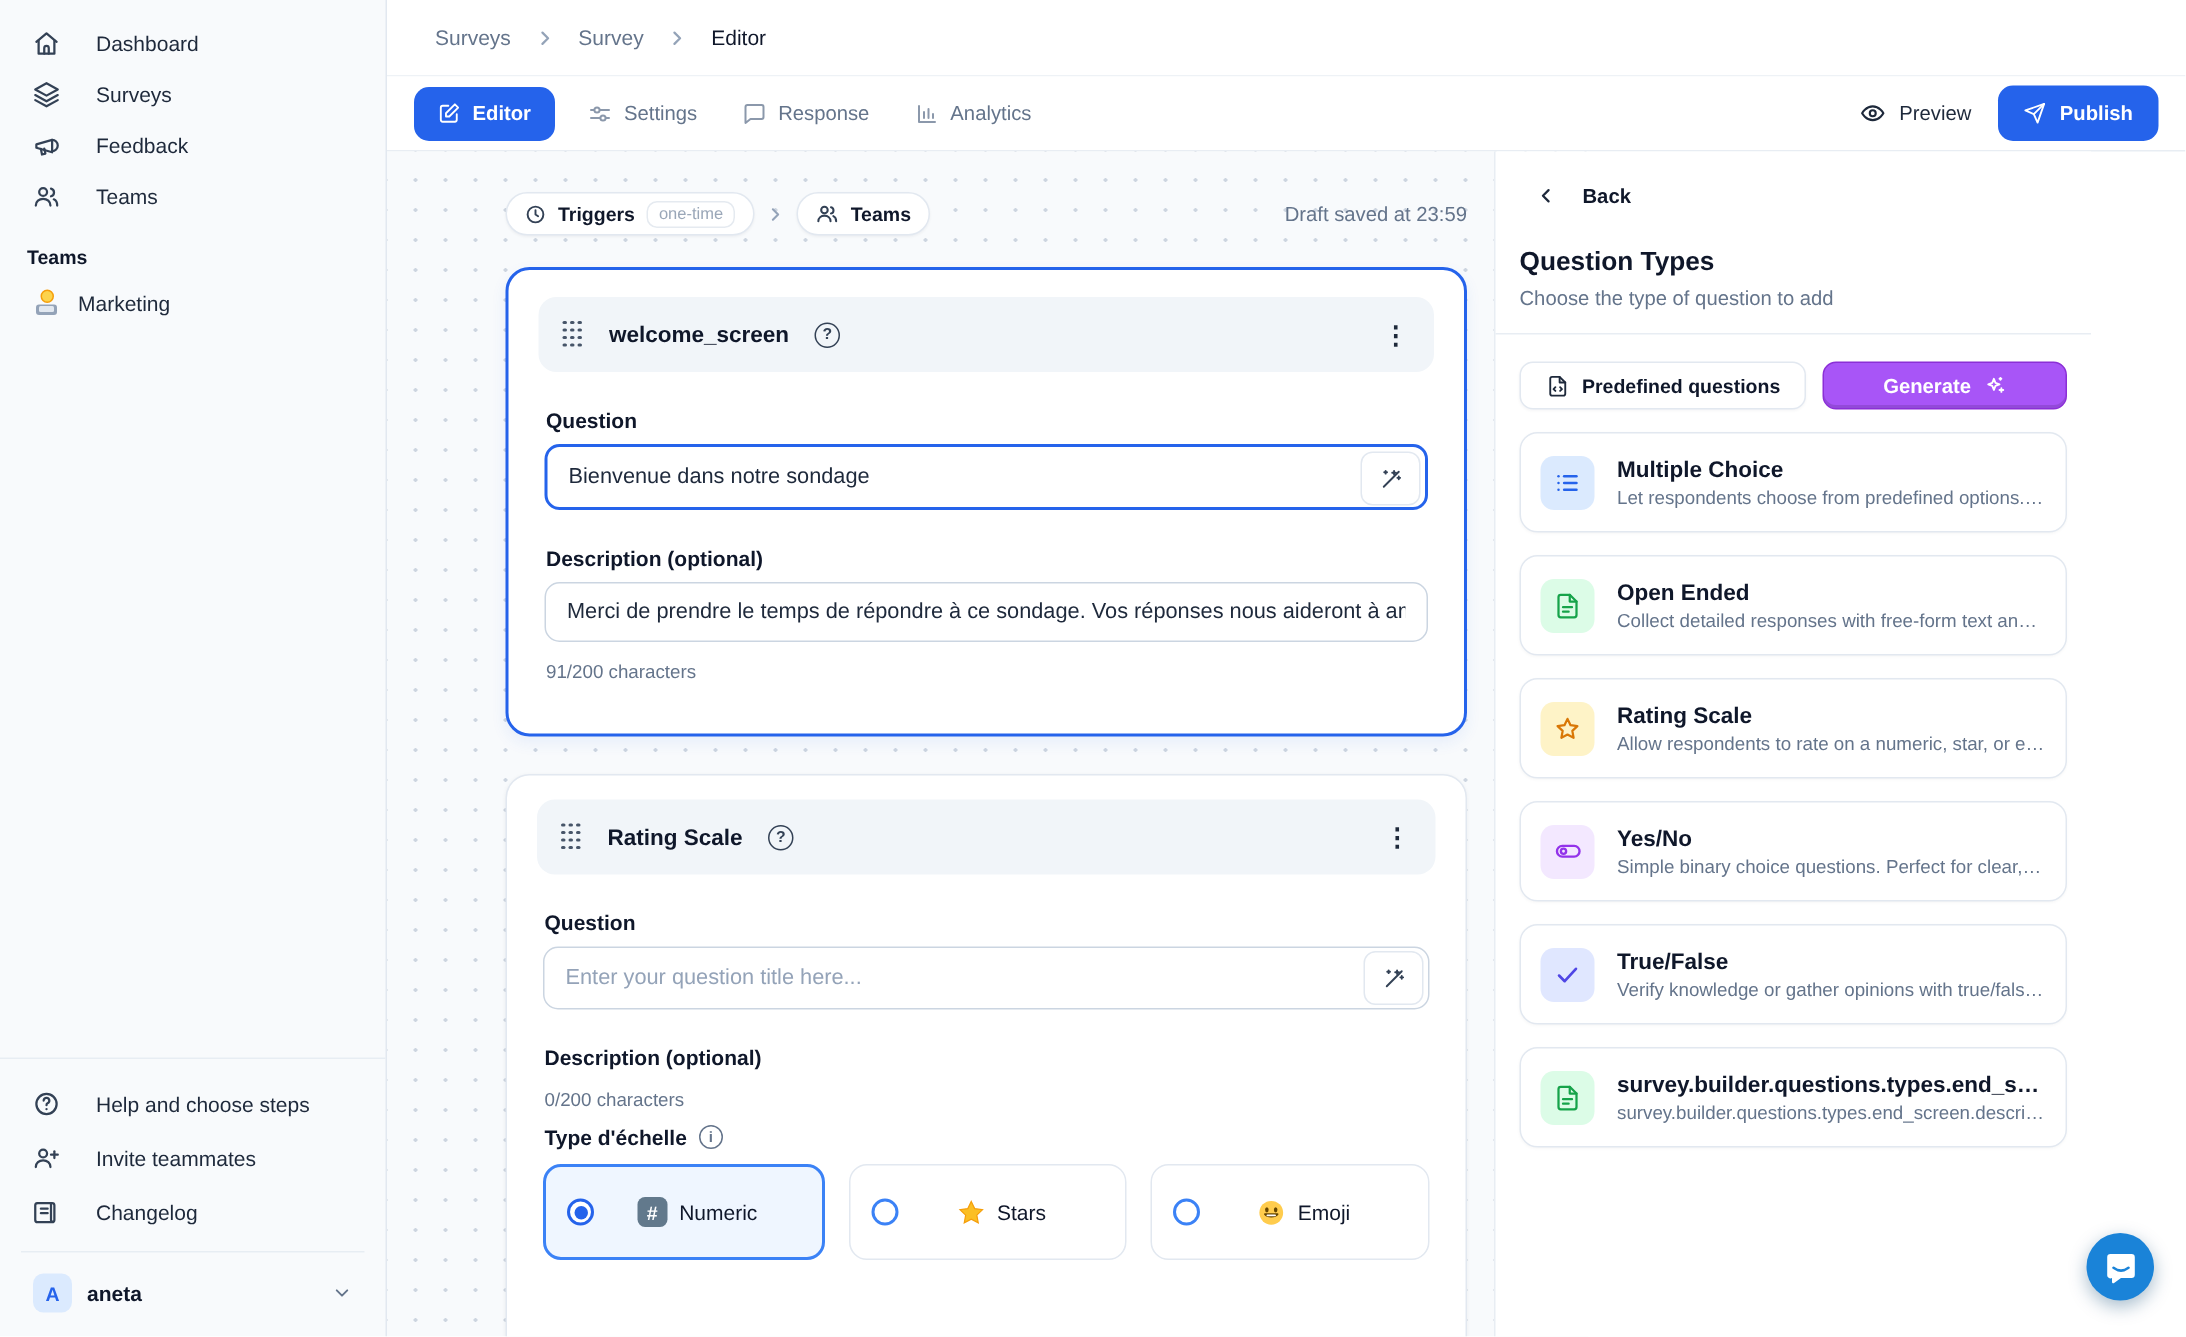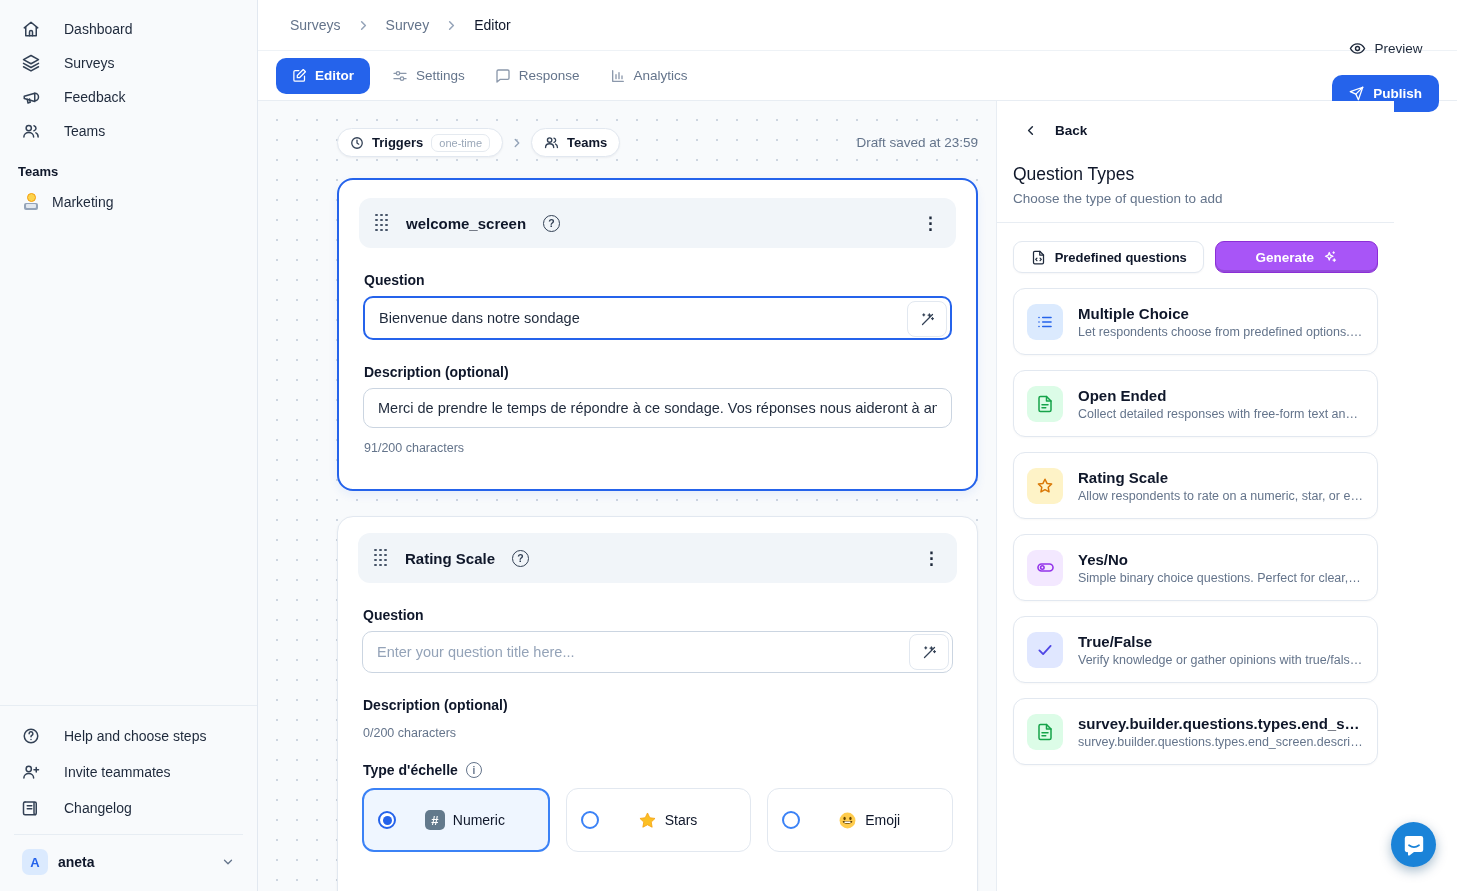--- a/index.html
+++ b/index.html
@@ -53,7 +53,7 @@
   .tab.active { background:#2563eb; color:#fff; border-radius:10px; height:36px; padding:0 16px;
                 font-weight:600; margin-right:22px; }
   .tab.active .tab-ic { color:#fff; }
-  .tabbar-right { margin-left:auto; display:flex; align-items:center; gap:18px;flex-direction:column; }
+  .tabbar-right { margin-left:auto; display:flex; align-items:center; gap:18px; }
   .preview-btn { display:flex; align-items:center; gap:9px; font-size:13.5px; font-weight:500; color:#1e293b;
                  background:none; border:none; cursor:pointer; font-family:inherit; }
   .publish-btn { display:flex; align-items:center; gap:9px; background:#2563eb; color:#fff; border:none;

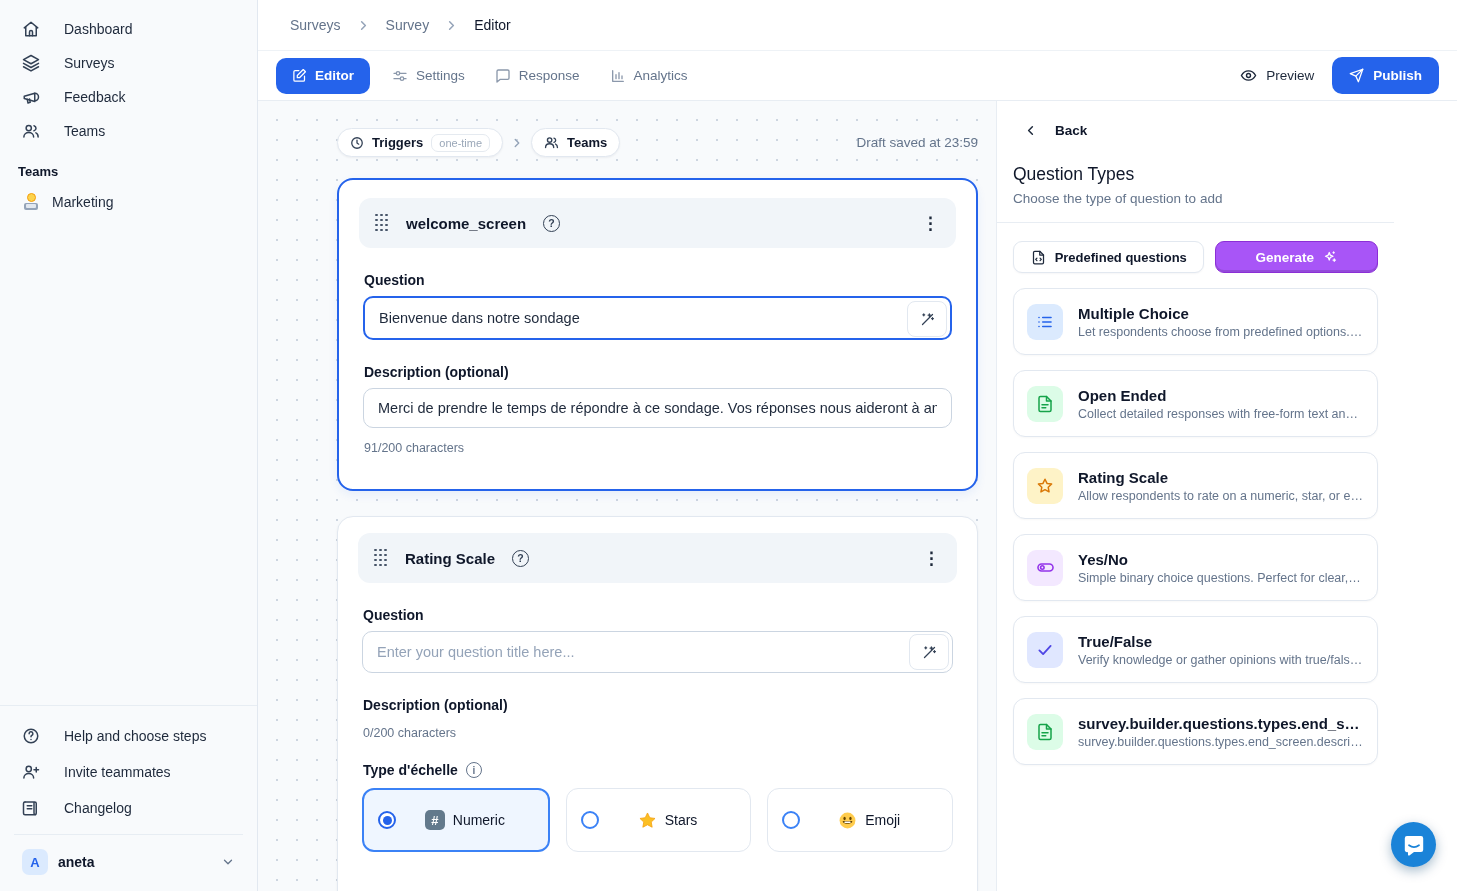--- a/index.html
+++ b/index.html
@@ -125,7 +125,7 @@
   .back-row { margin-top:22px; display:flex; align-items:center; gap:17px; padding-left:10px; cursor:pointer; }
   .back-row .bk-ic { color:#1e293b; display:flex; }
   .back-label { font-size:13.5px; font-weight:700; color:#0f172a; }
-  .panel-title { margin-top:26px; font-size:17.5px; font-weight:400; color:#0f172a; }
+  .panel-title { margin-top:26px; font-size:17.5px; font-weight:700; color:#0f172a; }
   .panel-sub { margin-top:6px; font-size:13.5px; color:#64748b; }
   .panel-divider { margin:16px -16px 0; border-top:1px solid #e8edf3; }
   .panel-actions { margin-top:18px; display:flex; gap:11px; }

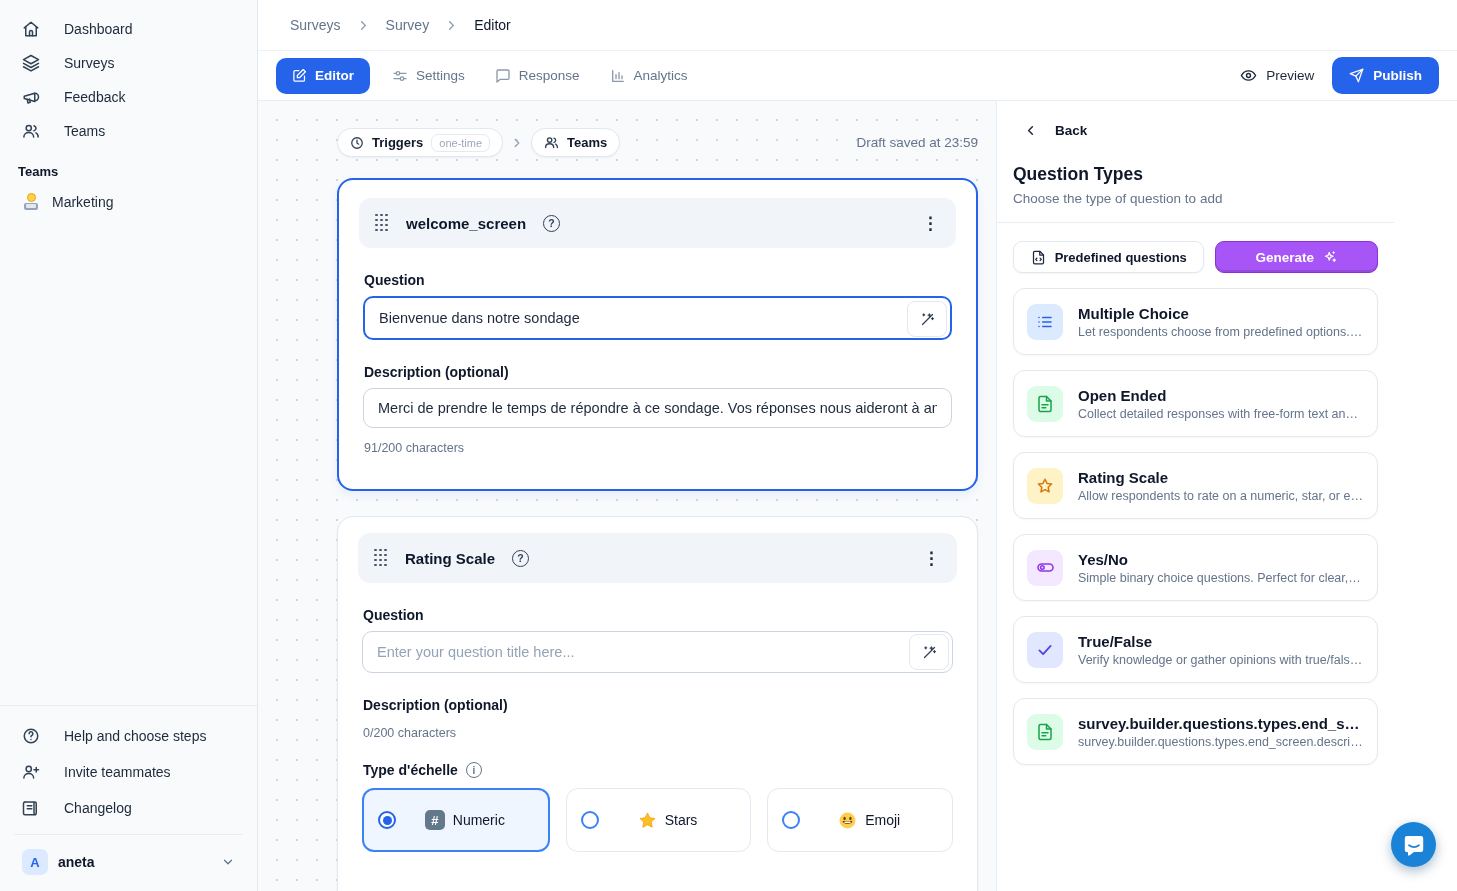--- a/index.html
+++ b/index.html
@@ -455,7 +455,7 @@
       <div class="field-label">Description (optional)</div>
       <div class="char-count">0/200 characters</div>
 
-      <div class="field-label" style="margin-top:22px;">
+      <div class="field-label" style="margin-top:10px;">
         <span>Type d'échelle</span>
         <i class="info-ic">i</i>
       </div>

